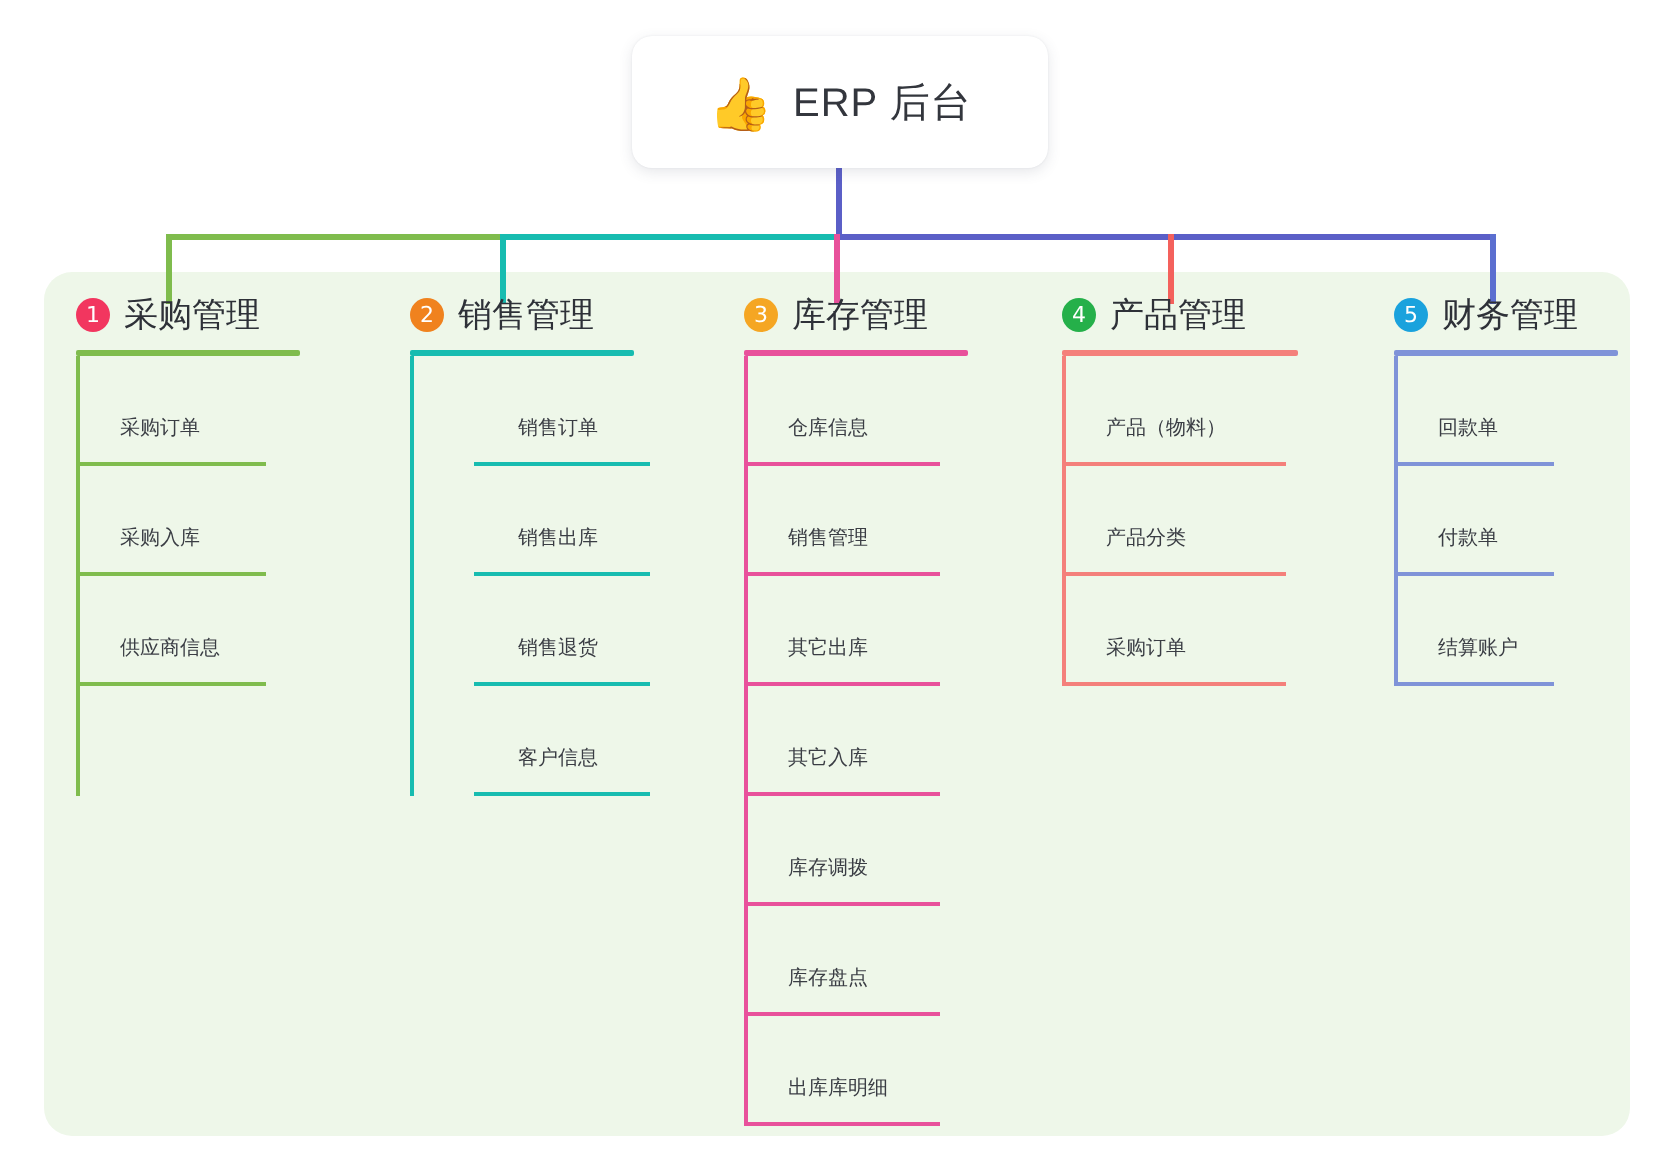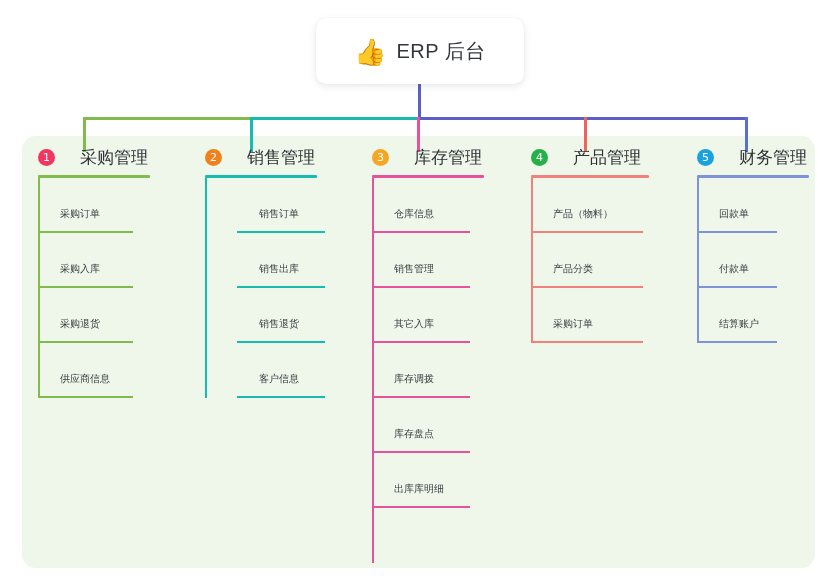--- a/index.html
+++ b/index.html
@@ -94,7 +94,6 @@
   .col-title {
     font-size: 17px;
     color: #2e3138;
-    margin-left: 18px;
   }
   .head-rule {
     height: 3px;

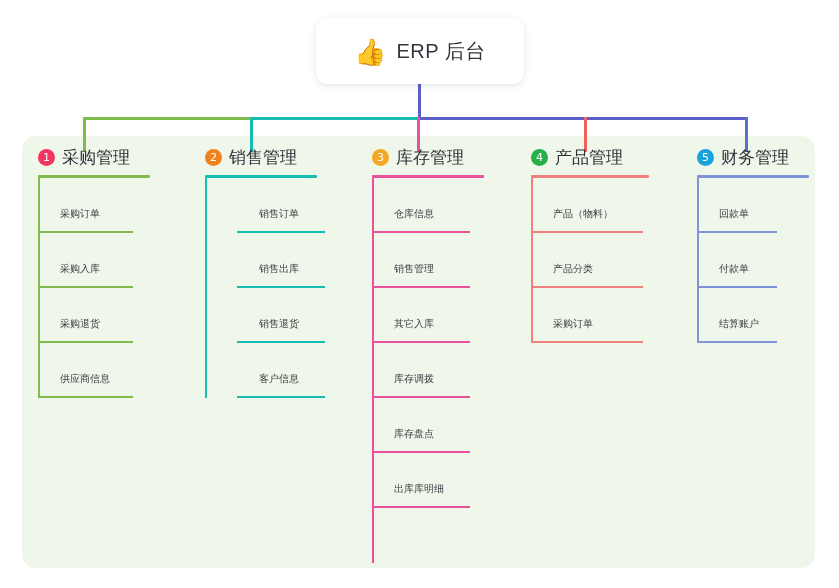--- a/index.html
+++ b/index.html
@@ -176,10 +176,6 @@
             <div class="item-rule" style="width: 95px; background: rgb(127, 188, 77);"></div>
           </div>
           <div class="item">
-            <span class="item-label">采购退货</span>
-            <div class="item-rule" style="width: 95px; background: rgb(127, 188, 77);"></div>
-          </div>
-          <div class="item">
             <span class="item-label">供应商信息</span>
             <div class="item-rule" style="width: 95px; background: rgb(127, 188, 77);"></div>
           </div>

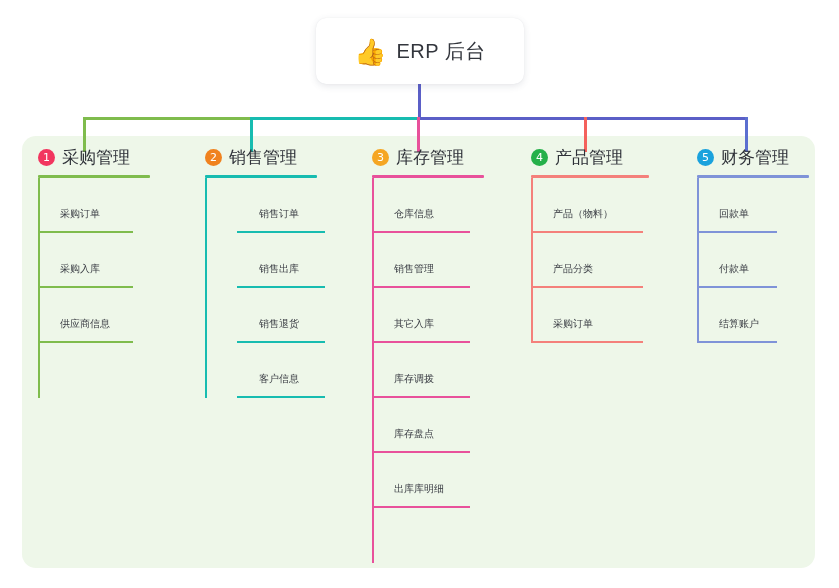--- a/index.html
+++ b/index.html
@@ -224,6 +224,10 @@
             <div class="item-rule" style="width: 98px; background: rgb(232, 81, 155);"></div>
           </div>
           <div class="item">
+            <span class="item-label">其它出库</span>
+            <div class="item-rule" style="width: 98px; background: rgb(232, 81, 155);"></div>
+          </div>
+          <div class="item">
             <span class="item-label">其它入库</span>
             <div class="item-rule" style="width: 98px; background: rgb(232, 81, 155);"></div>
           </div>

